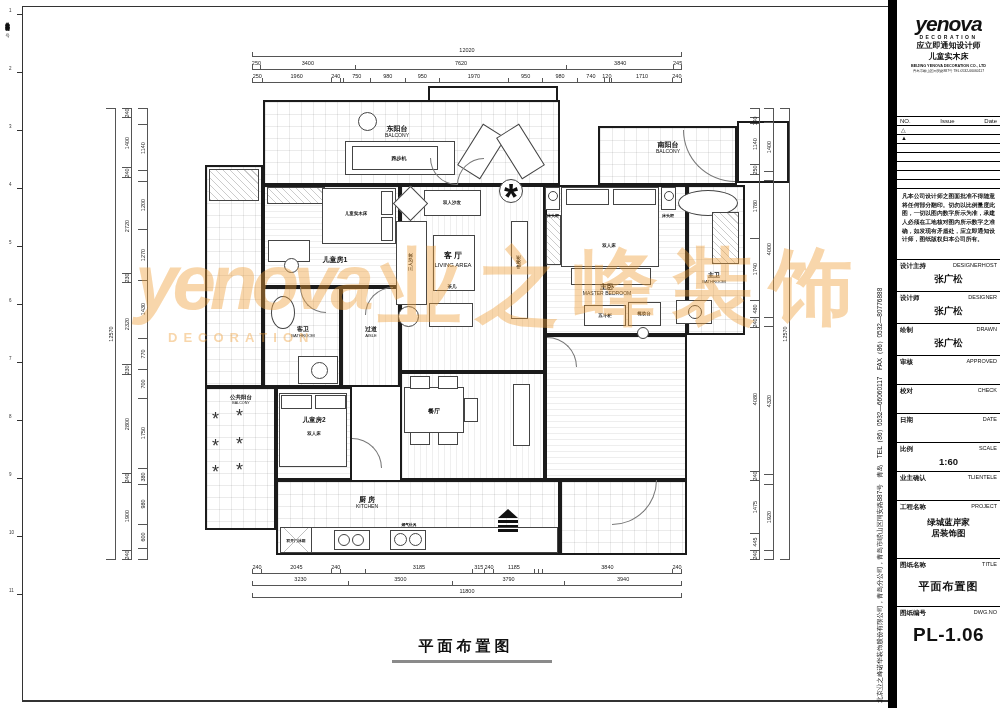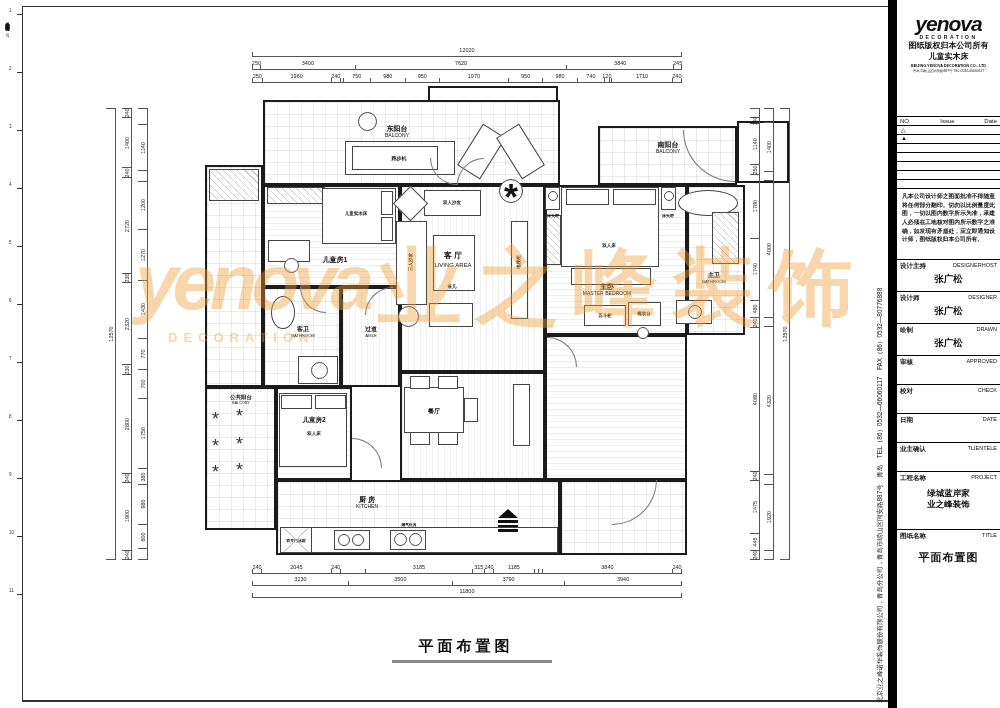--- a/index.html
+++ b/index.html
@@ -591,7 +591,7 @@
     <div class="tb-logo">
       <div class="tb-logo-word">yenova</div>
       <div class="tb-logo-sub">DECORATION</div>
-      <div class="tb-co">图纸版权归本公司所有</div>
+      <div class="tb-co">应立即通知设计师</div>
       <div class="tb-co">儿童实木床</div>
       <div class="tb-coen">BEIJING YENOVA DECORATION CO., LTD</div>
       <div class="tb-coaddr">青岛市崂山区同安路887号 TEL:0532-66060117</div>

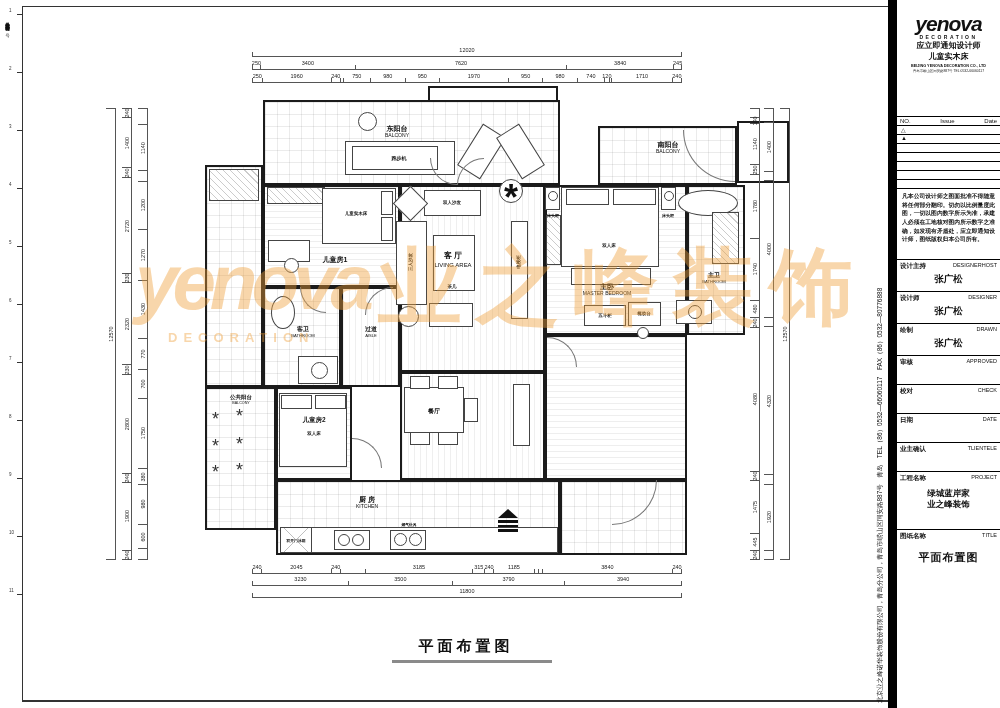--- a/index.html
+++ b/index.html
@@ -657,6 +657,13 @@
         </div>
         <div class="tb-row" style="height: 29px;">
           <div class="tb-lab">
+            <span class="tb-cn">比例</span>
+            <span class="tb-en">SCALE</span>
+          </div>
+          <div class="tb-val">1:60</div>
+        </div>
+        <div class="tb-row" style="height: 29px;">
+          <div class="tb-lab">
             <span class="tb-cn">业主确认</span>
             <span class="tb-en">TLIENTELE</span>
           </div>

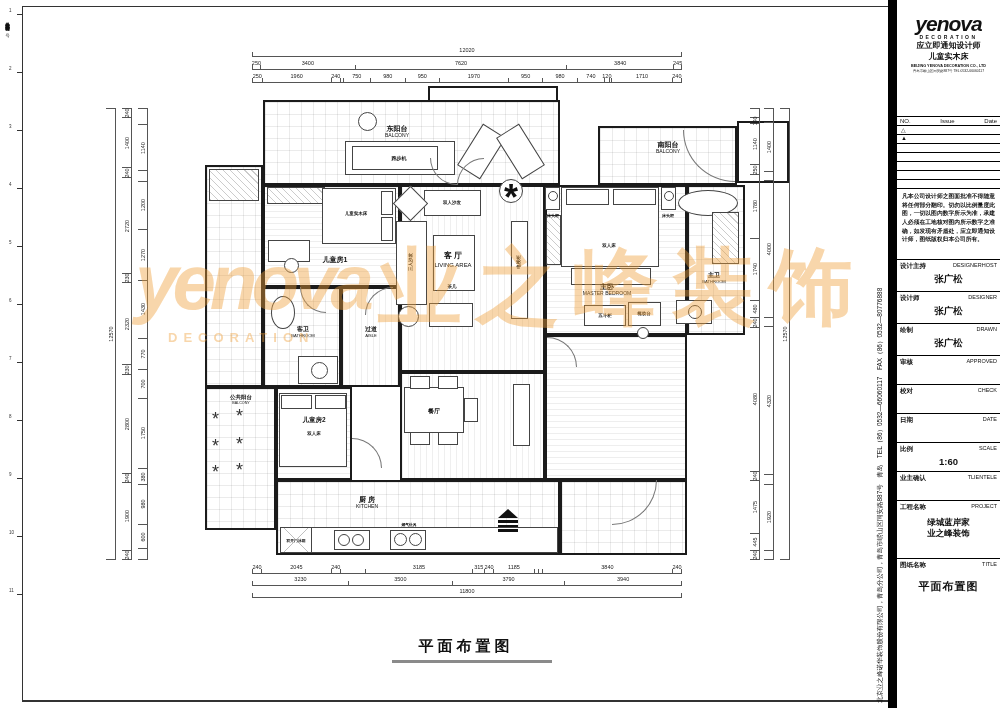--- a/index.html
+++ b/index.html
@@ -675,7 +675,7 @@
             <span class="tb-en">PROJECT</span>
           </div>
           <div class="tb-val v-proj">绿城蓝岸家
-业之峰装饰</div>
+居装饰图</div>
         </div>
         <div class="tb-row" style="height: 48px;">
           <div class="tb-lab">

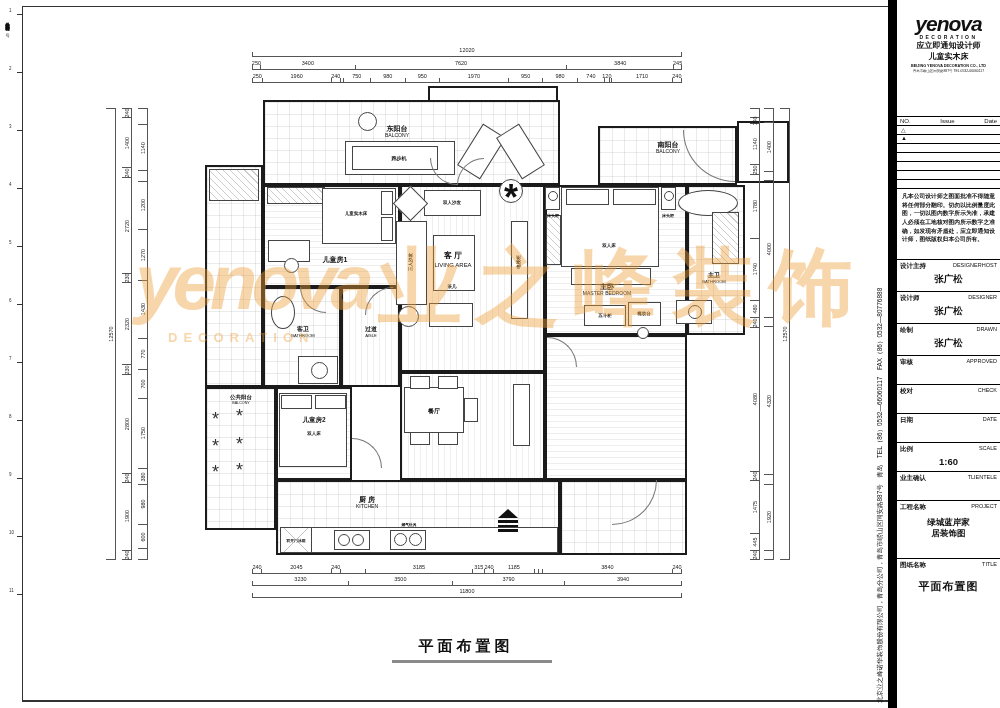--- a/index.html
+++ b/index.html
@@ -684,6 +684,13 @@
           </div>
           <div class="tb-val v-title">平面布置图</div>
         </div>
+        <div class="tb-row" style="flex: 1 1 0%;">
+          <div class="tb-lab">
+            <span class="tb-cn">图纸编号</span>
+            <span class="tb-en">DWG.NO</span>
+          </div>
+          <div class="tb-val v-dwg">PL-1.06</div>
+        </div>
       </div>
   </div>
 

